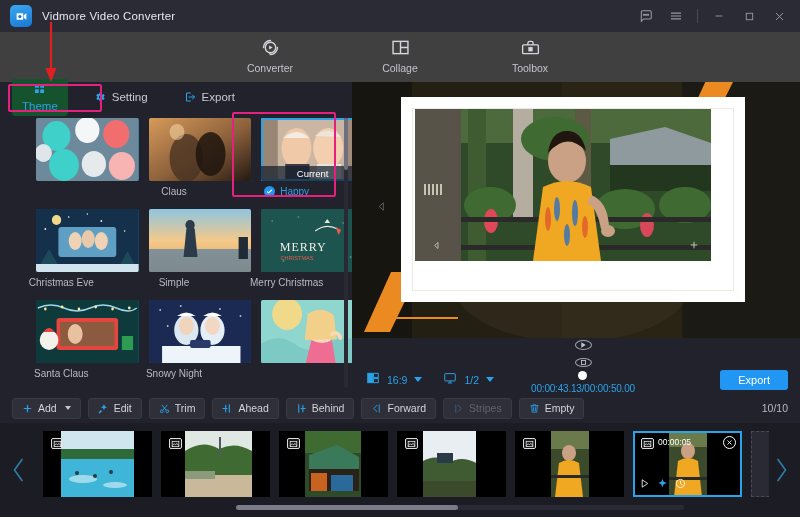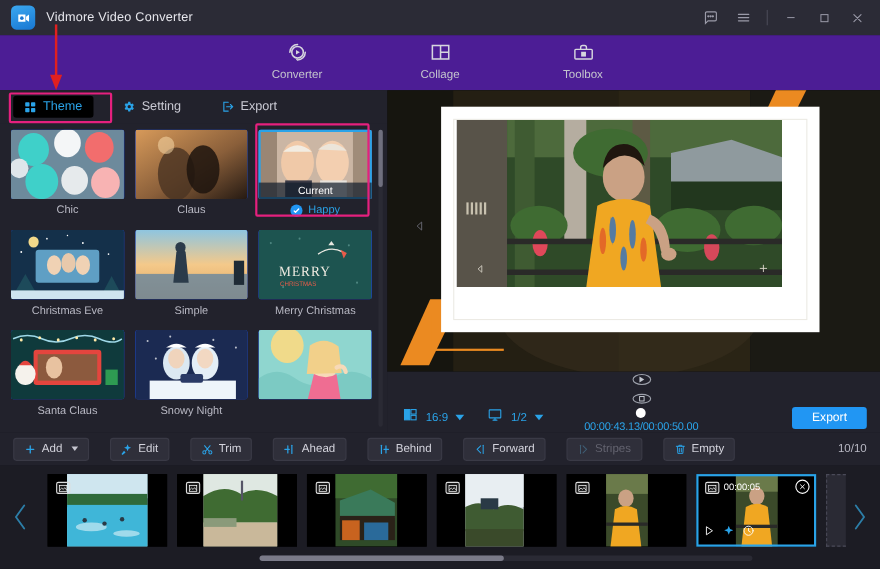--- a/index.html
+++ b/index.html
@@ -36,7 +36,7 @@
   
   .navbar {
     position: absolute; left:0; top: 32px; width: 800px; height: 50px;
-    background: #4c1d95;
+    background: #404040;
     display: flex; align-items: flex-start; justify-content: center; gap: 34px;
   }
   .navitem {

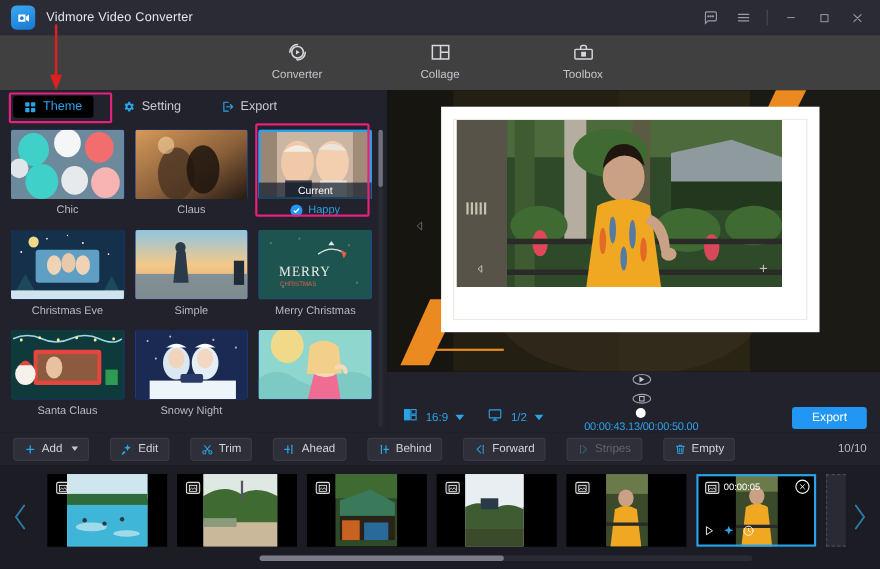--- a/index.html
+++ b/index.html
@@ -66,7 +66,7 @@
     display: flex; align-items: center; gap: 6px;
     font-size: 11.5px; color: #c9c9d3; padding: 4px 10px; border-radius: 3px;
   }
-  .subtab.active { background: #000000; color: #2aa3e8; }
+  .subtab.active { background: #14532d; color: #2aa3e8; flex-direction: column; }
   .subtab .sicon { display:flex; align-items:center; }
 
   

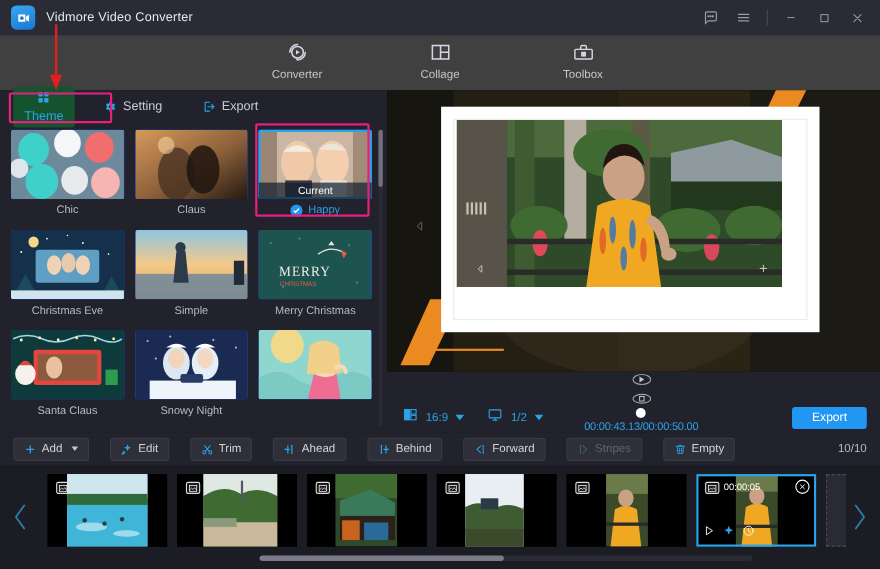--- a/index.html
+++ b/index.html
@@ -81,7 +81,8 @@
   .themecard { width: 100%; }
   .thumb {
     width: 100%; height: 63px; border-radius: 2px; position: relative; overflow: hidden;
-    background: #1d4ed8;
+    background: #0369a1;
+    margin-left: 26px;
   }
   .themecard.selected .thumb { outline: 2px solid #2aa3e8; outline-offset: -2px; }
   .curbadge {

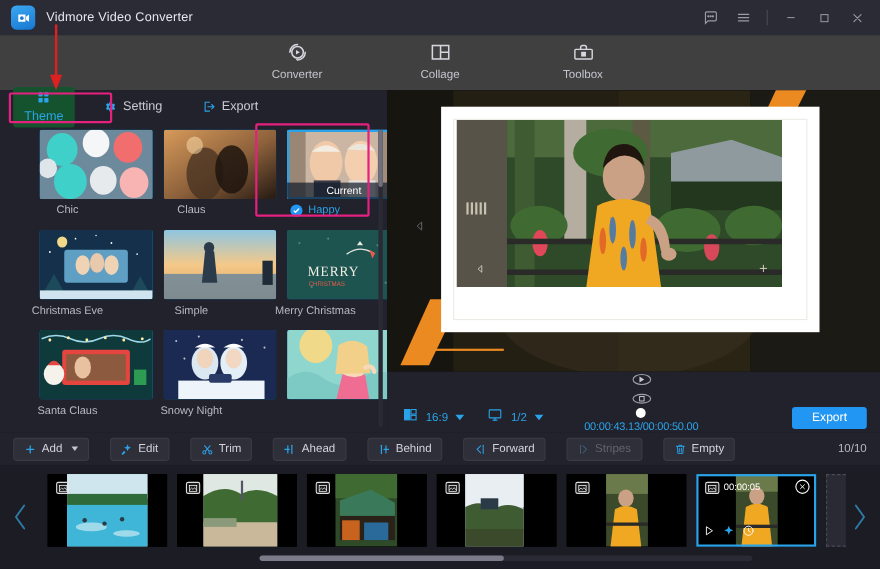--- a/index.html
+++ b/index.html
@@ -313,9 +313,6 @@
             <circle cx="8" cy="35" r="9" fill="#dfe6ea"></circle>
           </svg>
         </div>
-        <div class="tlabel">
-            <span>Chic</span>
-          </div>
       </div>
 
       <div class="themecard">

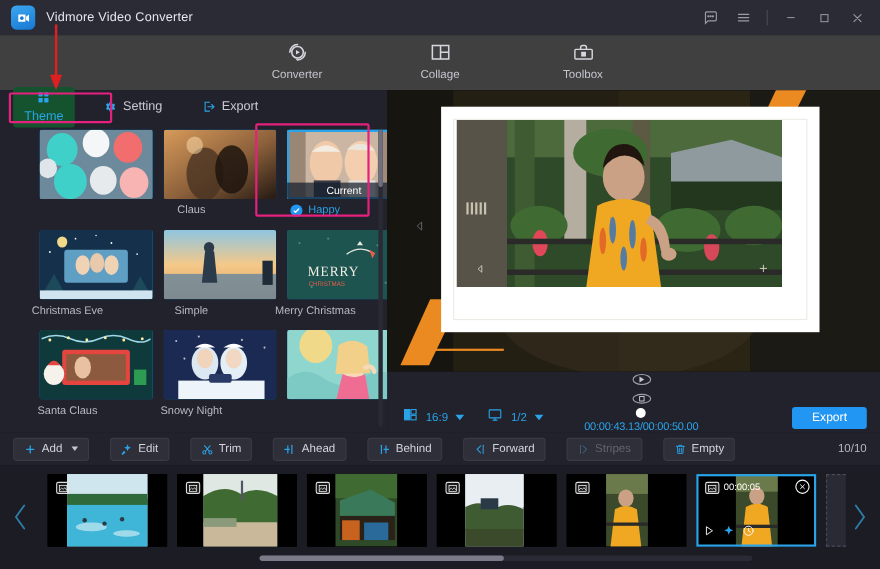--- a/index.html
+++ b/index.html
@@ -145,7 +145,7 @@
   
   .actionbar {
     position: absolute; left: 0; top: 393px; width: 800px; height: 30px;
-    background: #22222c; display: flex; align-items: center; padding: 0 12px; gap: 19px;
+    background: #22222c; display: flex; align-items: center; padding: 0 12px; gap: 7px;
   }
   .abtn {
     display:flex; align-items:center; gap:5px;

